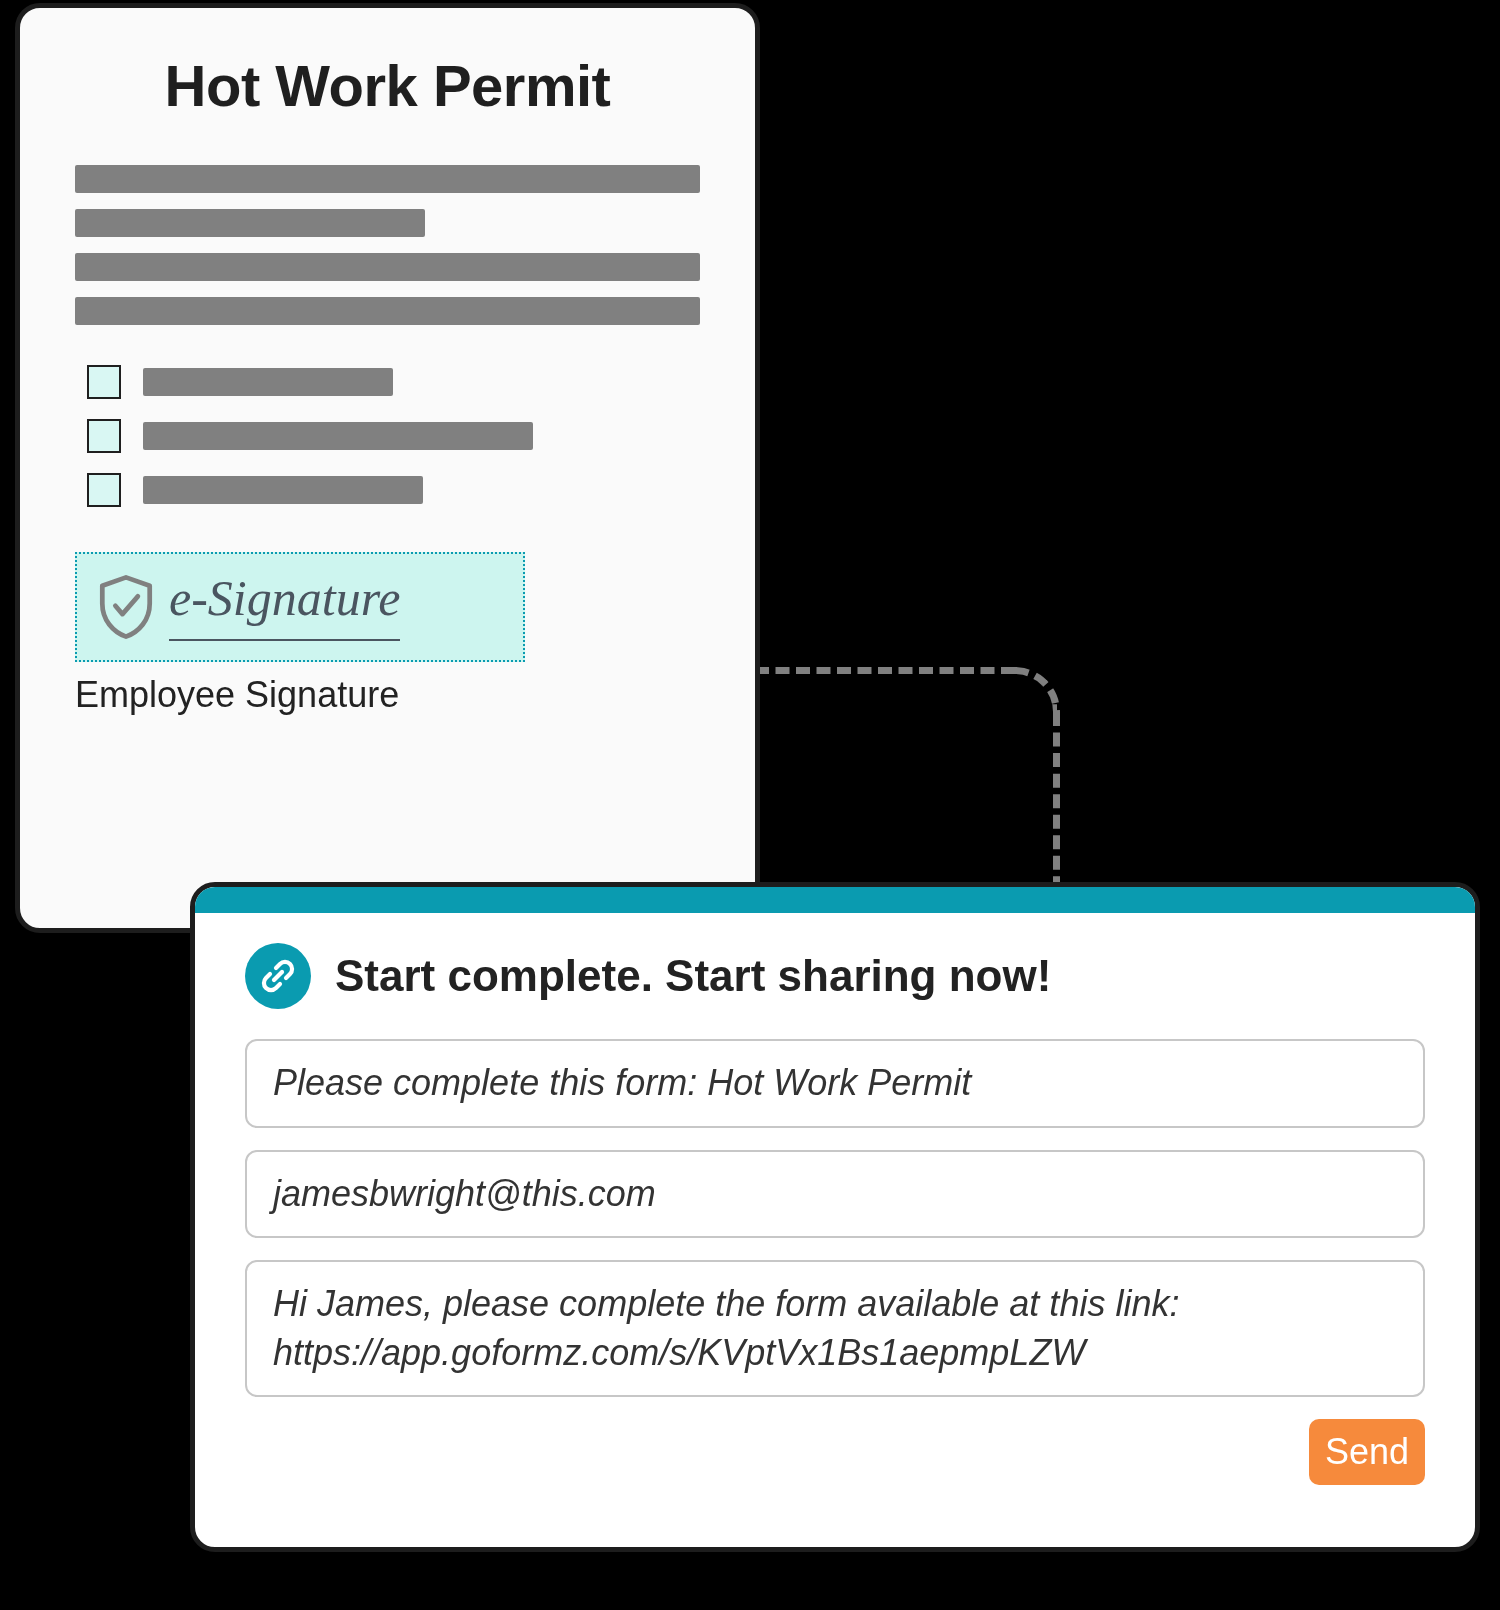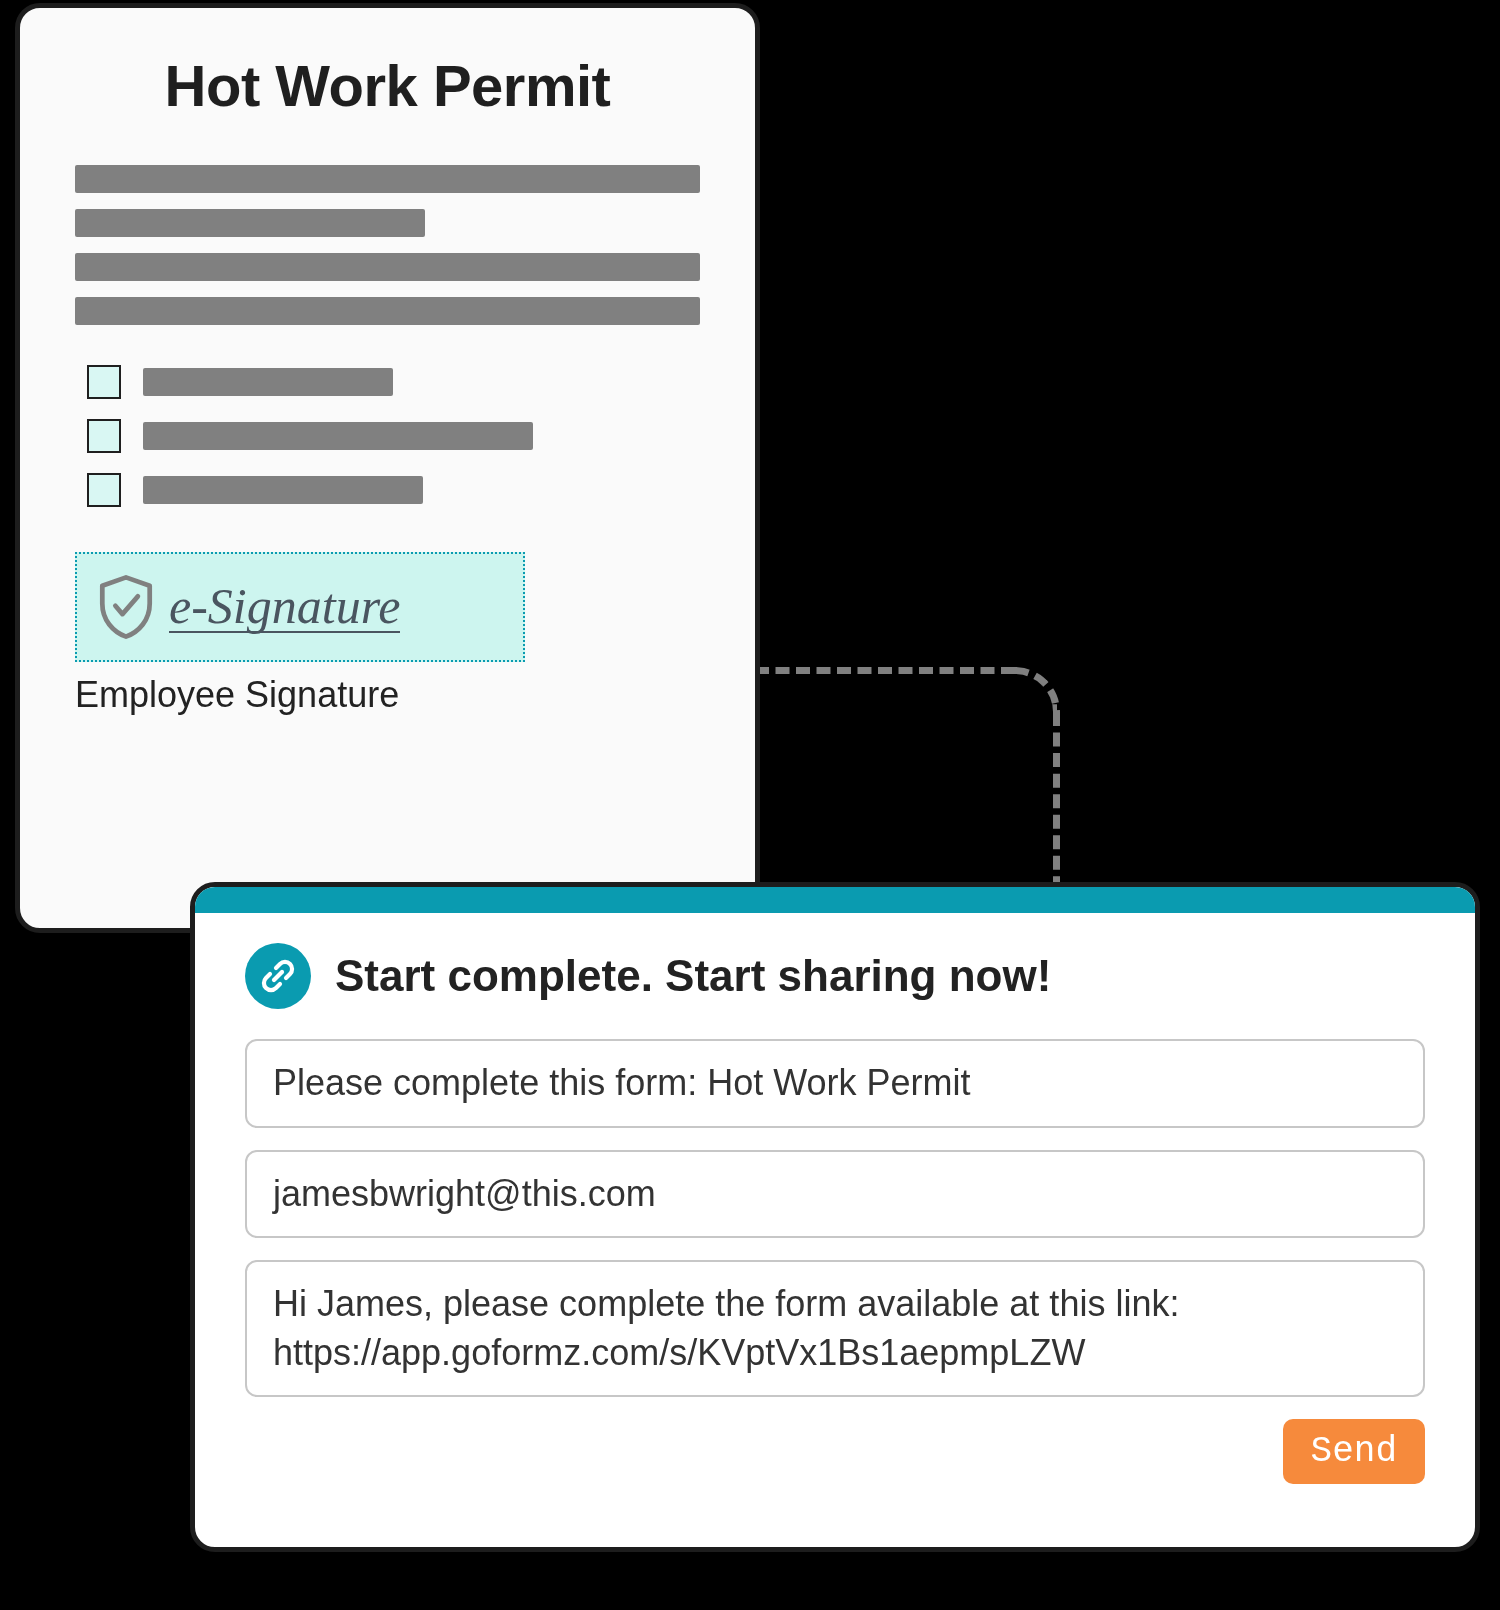--- a/index.html
+++ b/index.html
@@ -126,7 +126,7 @@
     font-size: 50px;
     color: #4a5560;
     border-bottom: 2px solid #4a5560;
-    padding-bottom: 0;
+    padding-bottom: 16px;
     line-height: 1;
   }
   .sig-label {

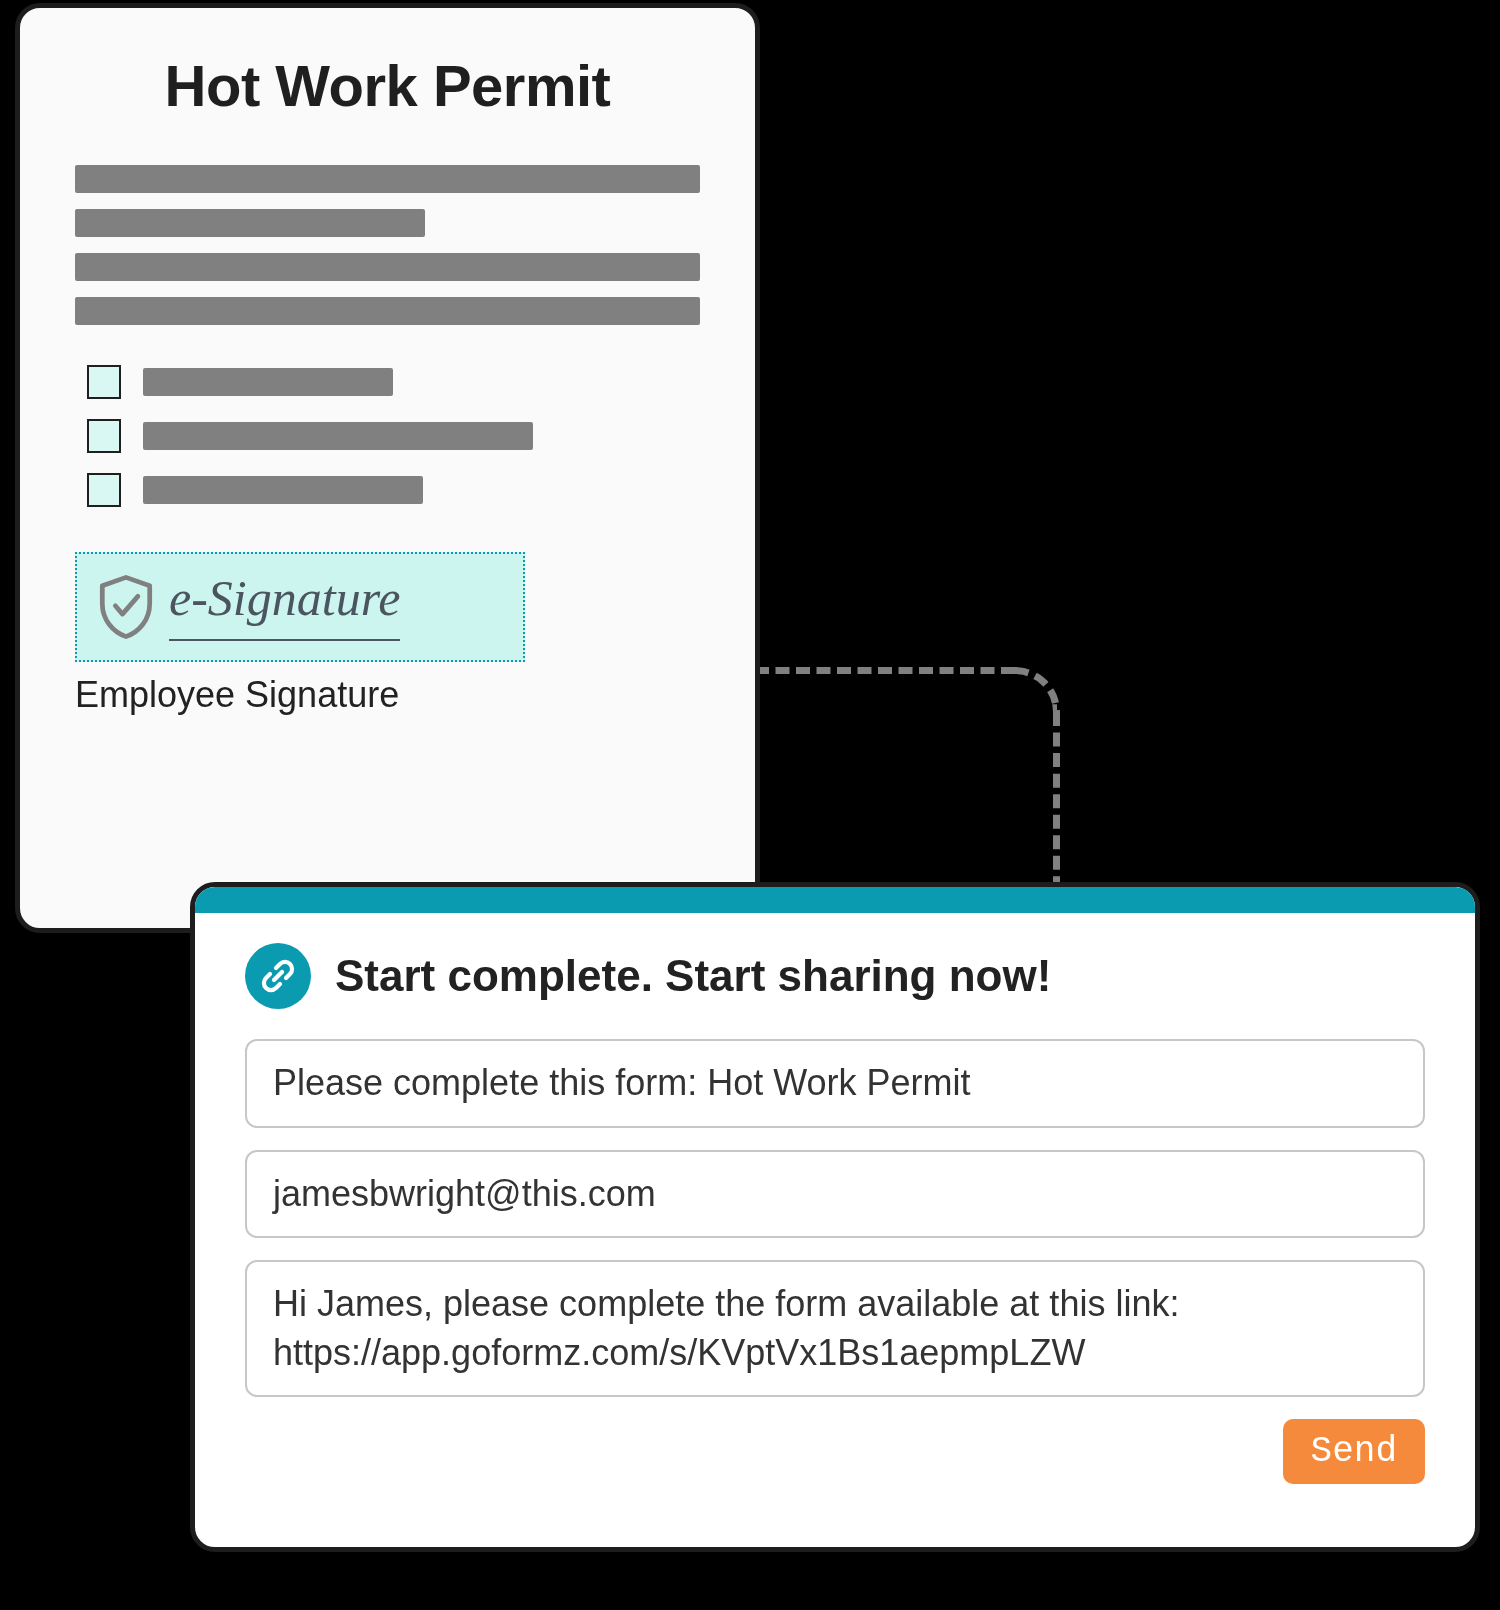--- a/index.html
+++ b/index.html
@@ -186,6 +186,7 @@
     font-family: inherit;
     background: #fff;
     line-height: 1.35;
+    font-style: italic;
   }
   .msg-field {
     min-height: 130px;

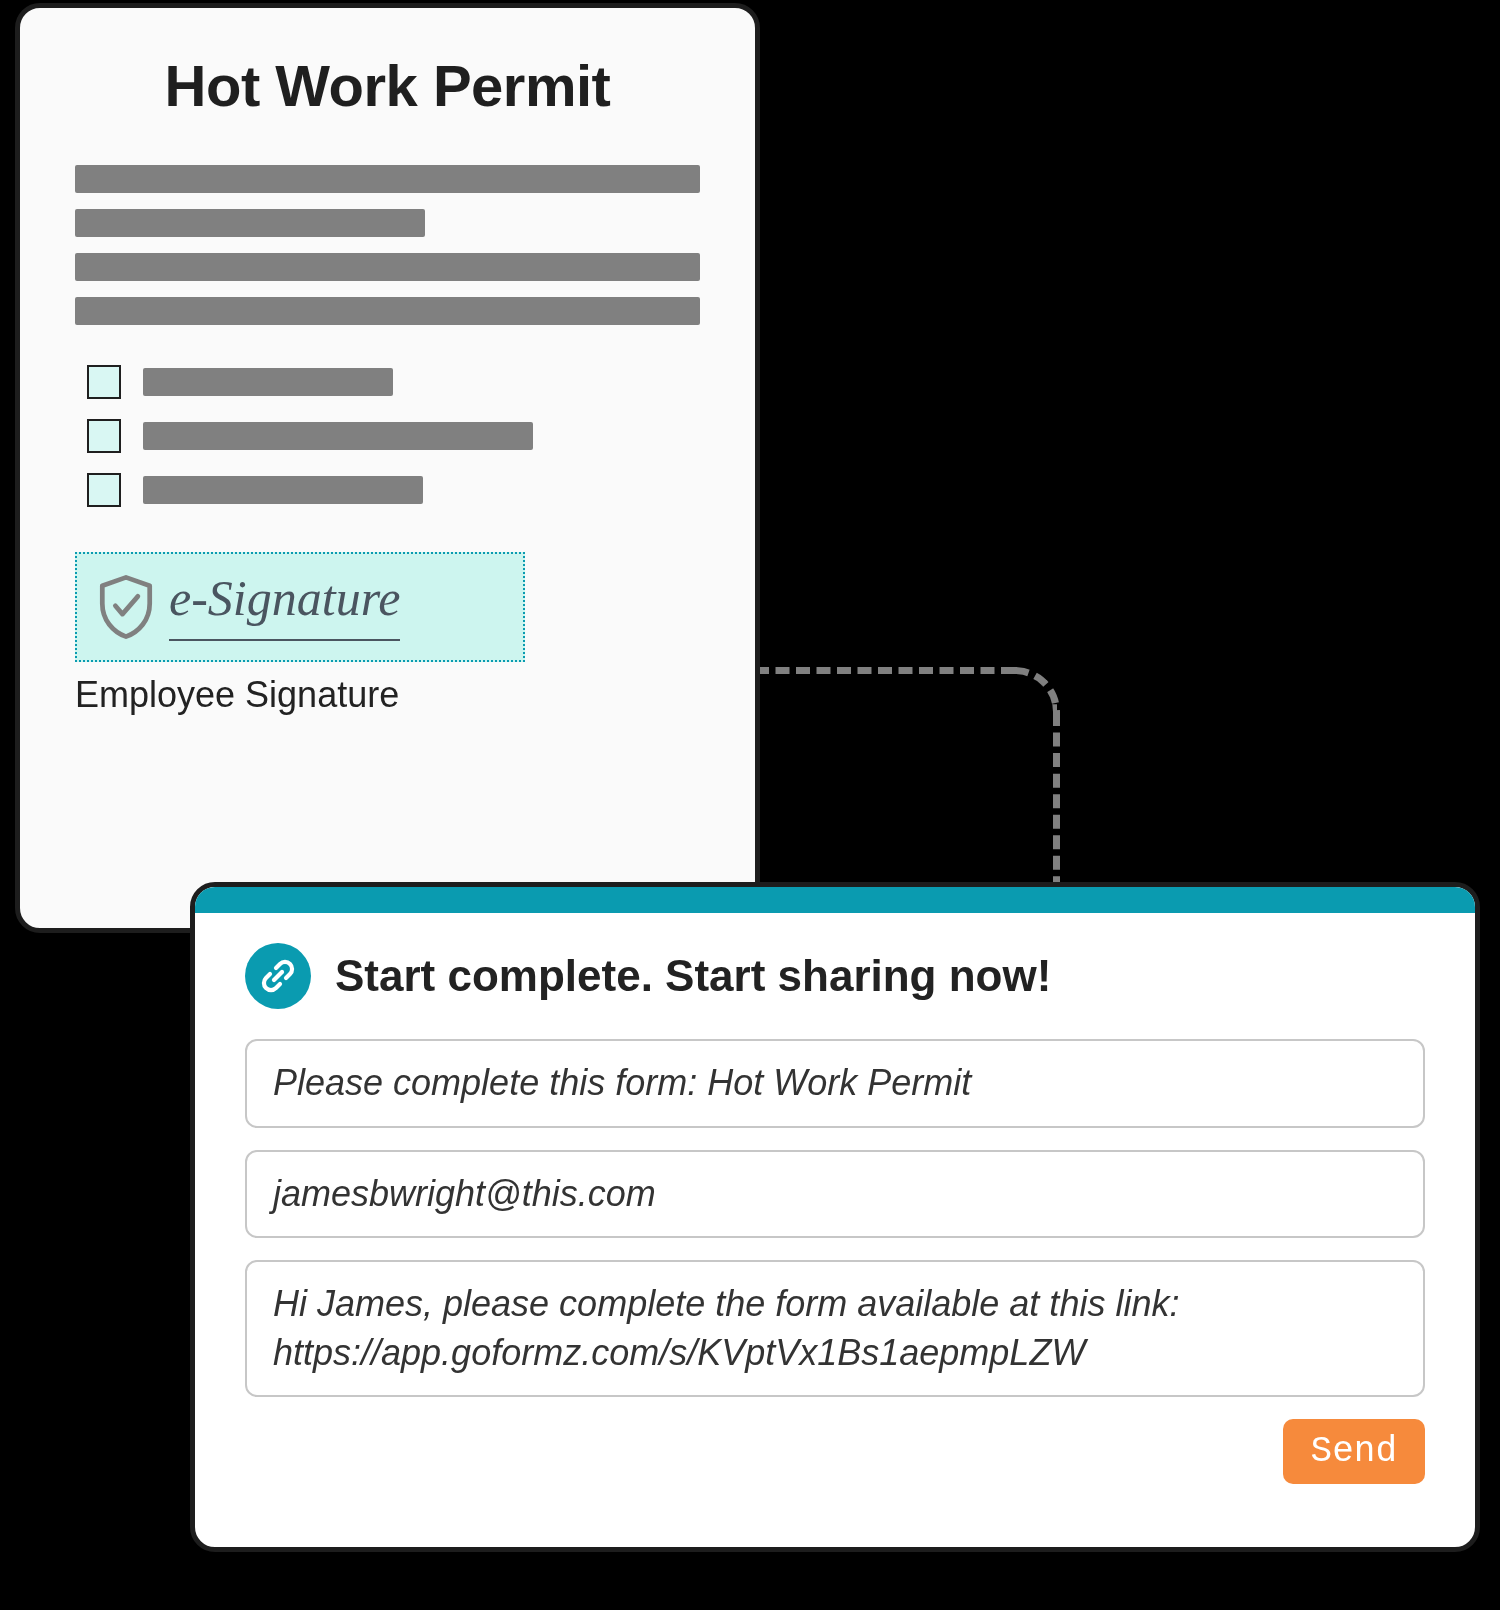--- a/index.html
+++ b/index.html
@@ -203,9 +203,9 @@
     font-weight: 500;
     border: none;
     border-radius: 10px;
-    padding: 12px 28px;
+    padding: 12px 16px;
     cursor: pointer;
-    font-family: Liberation Mono, monospace;
+    font-family: Liberation Sans, sans-serif;
   }
 </style>
 </head>

